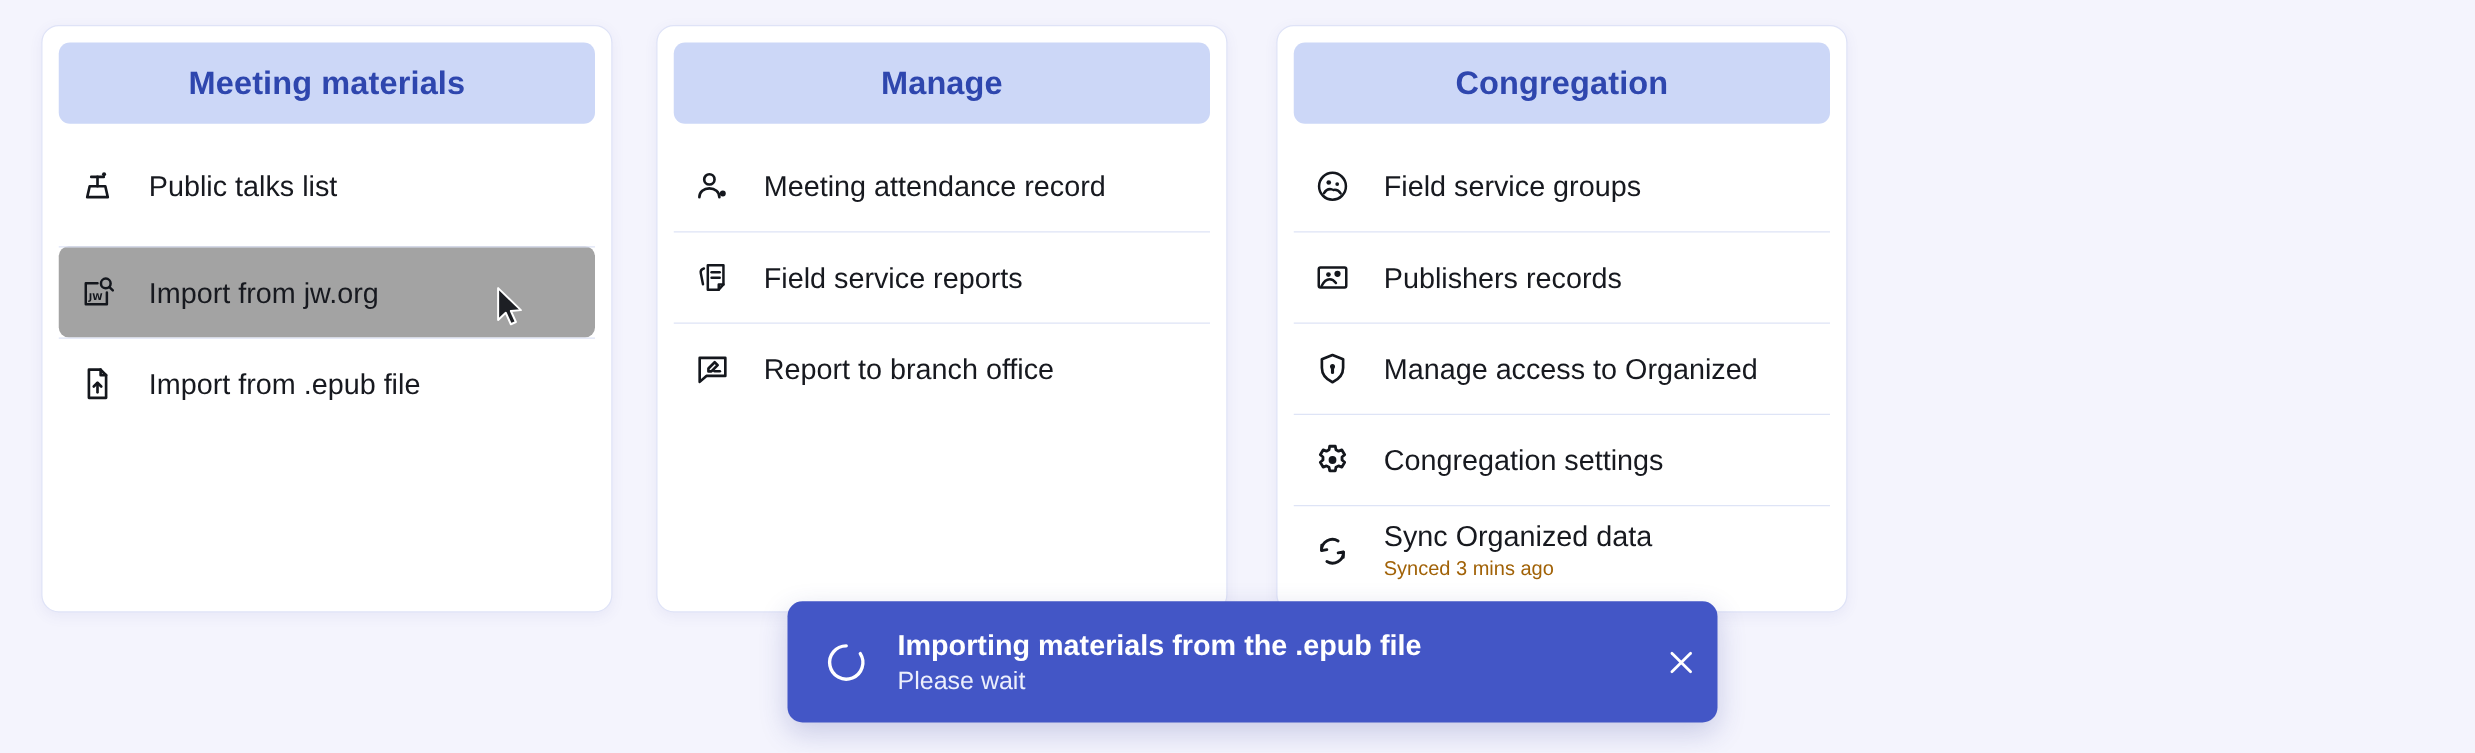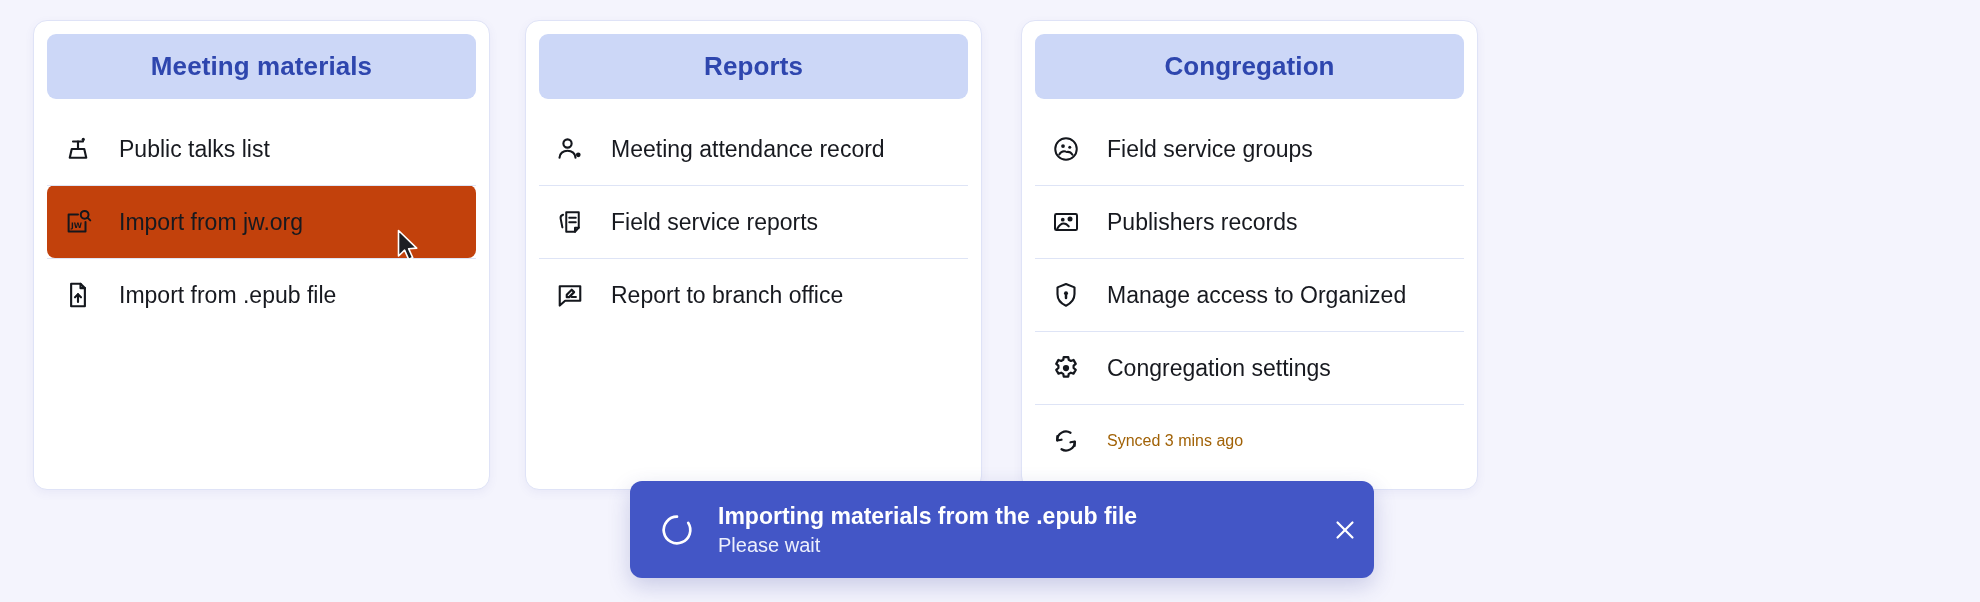--- a/index.html
+++ b/index.html
@@ -244,7 +244,7 @@
 
   <div class="card card-2">
     <div class="card-header">
-      <span class="card-header-title">Reports</span>
+      <span class="card-header-title">Manage</span>
     </div>
     <div class="card-list">
 

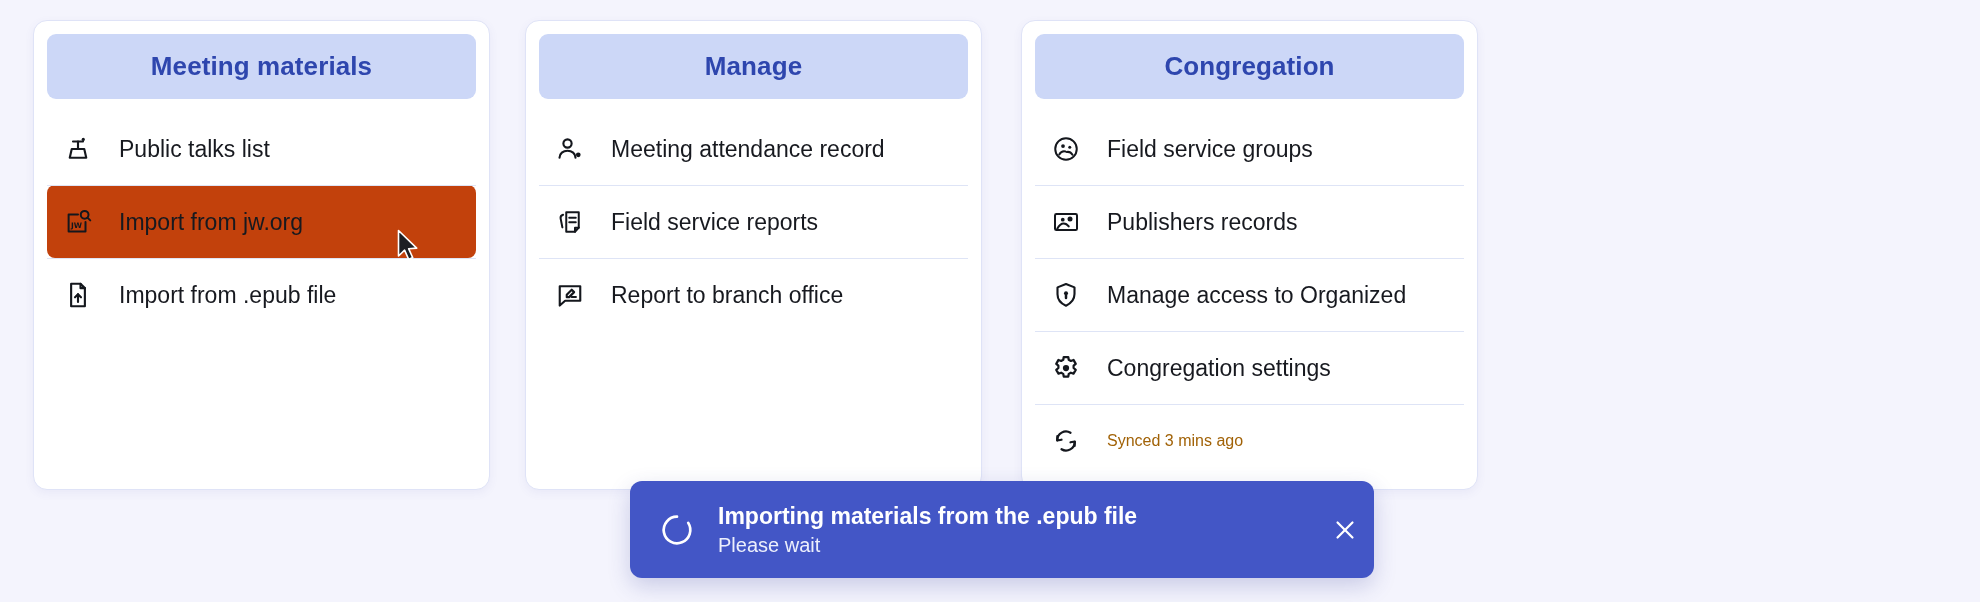--- a/index.html
+++ b/index.html
@@ -83,7 +83,8 @@
     background: #dee4f6;
   }
   .row.active {
-    background: #c2410c;
+    background: #a3a3a3;
+    margin-top: 12px;
   }
   .row.active::before,
   .row.active + .row::before {

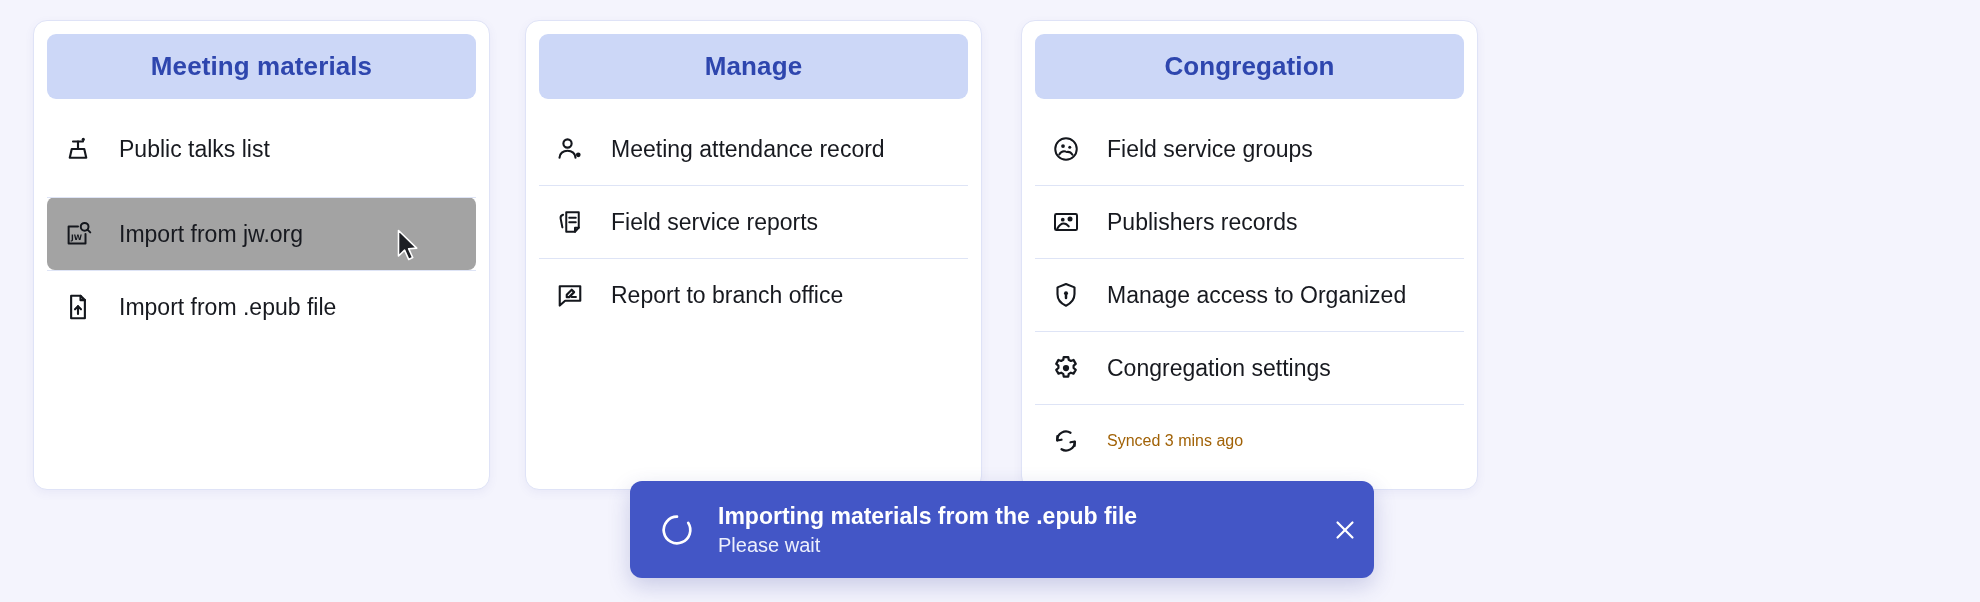--- a/index.html
+++ b/index.html
@@ -363,6 +363,7 @@
           </svg>
         </span>
         <span class="row-text">
+          <span class="row-label">Sync Organized data</span>
           <span class="row-sub">Synced 3 mins ago</span>
         </span>
       </div>

